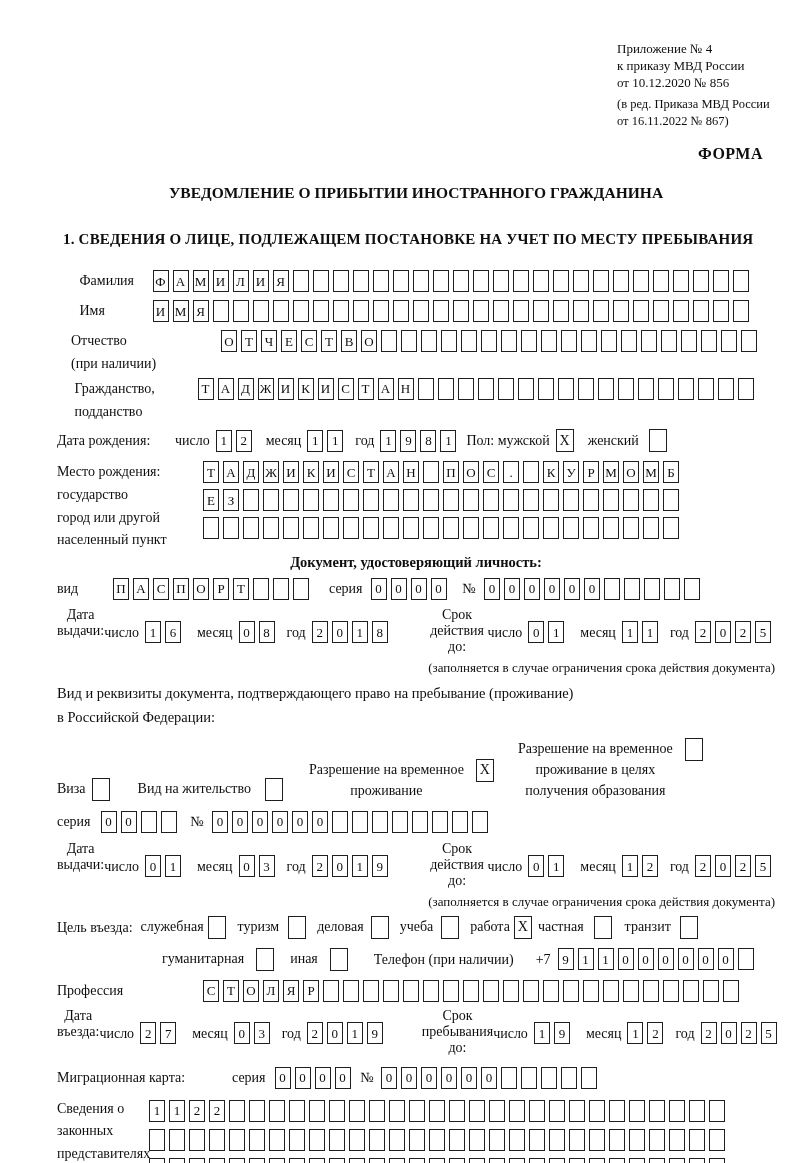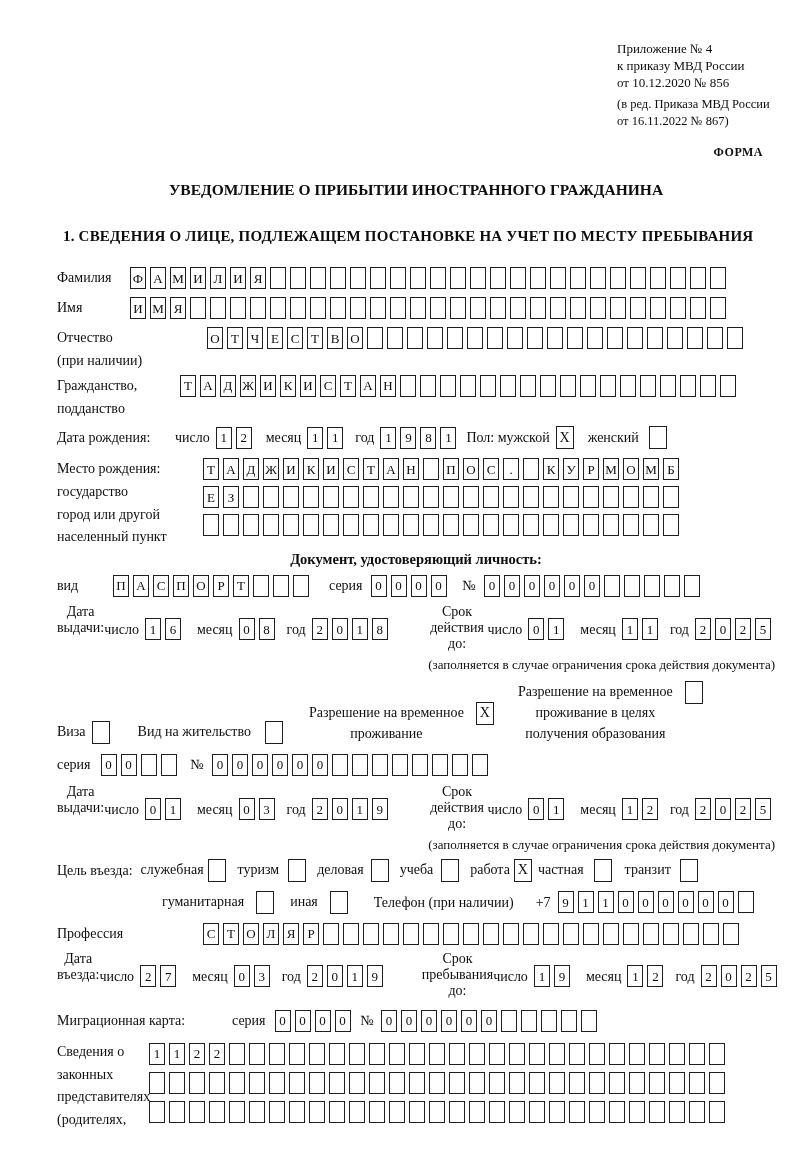--- a/index.html
+++ b/index.html
@@ -11,7 +11,7 @@
   
   .hdr{margin-left:560px;width:220px;font-size:13px;line-height:1.32;}
   .hdr .sub{margin-top:5px;font-size:12.5px;}
-  .forma{text-align:right;padding-right:12px;font-weight:bold;font-size:12px;margin-top:16px;letter-spacing:.5px;}
+  .forma{text-align:right;padding-right:12px;font-weight:bold;font-size:16px;margin-top:16px;letter-spacing:.5px;}
   
   .title{text-align:center;font-weight:bold;font-size:15.5px;line-height:1.55;margin-top:18px;}
   .title-blank{display:inline-block;width:56px;border-bottom:2.2px solid #1a1a1a;margin-left:10px;vertical-align:baseline;height:12px;}

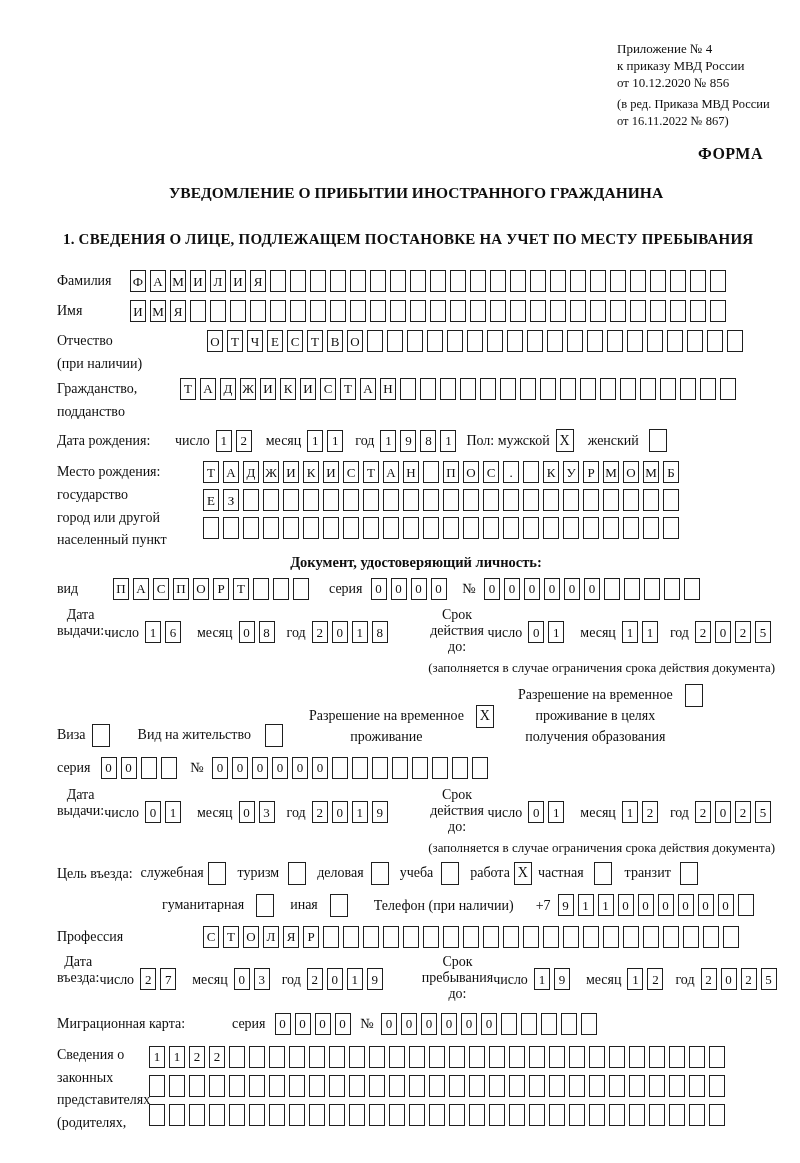--- a/index.html
+++ b/index.html
@@ -31,7 +31,7 @@
     font-size:14px;background:#fff;
   }
   
-  .frow{display:flex;align-items:flex-start;margin-bottom:8px;}
+  .frow{display:flex;align-items:flex-start;margin-bottom:8px;justify-content:center;}
   .frow .lblcol{flex:none;}
   .inline-row{display:flex;align-items:center;margin-bottom:10px;}
   .gap6{margin-right:6px;} .gap10{margin-right:10px;}

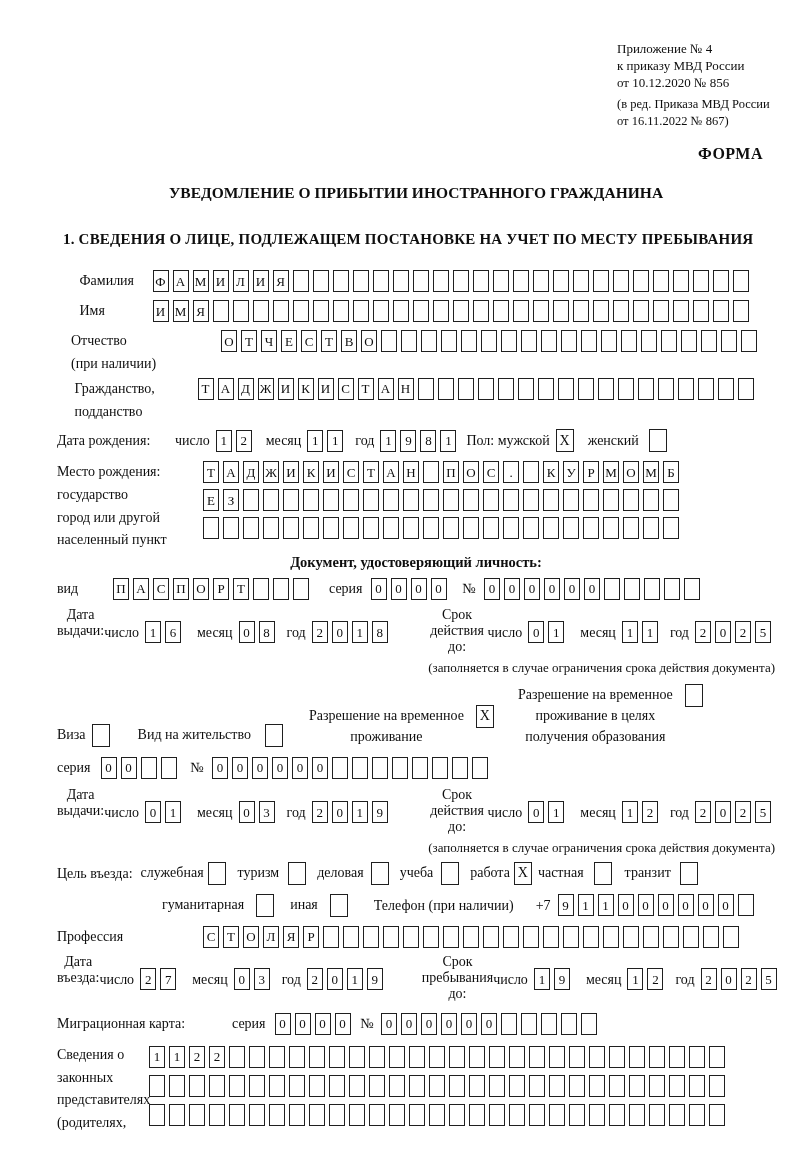--- a/index.html
+++ b/index.html
@@ -420,6 +420,10 @@
   </div>
   <div class="right-note">(заполняется в случае ограничения срока действия документа)</div>
 
+  <div class="para">
+    <span>Вид и реквизиты документа, подтверждающего право на пребывание (проживание)</span><br>
+    <span>в Российской Федерации:</span>
+  </div>
 
   <div class="chkrow">
     <span class="chkitem">

